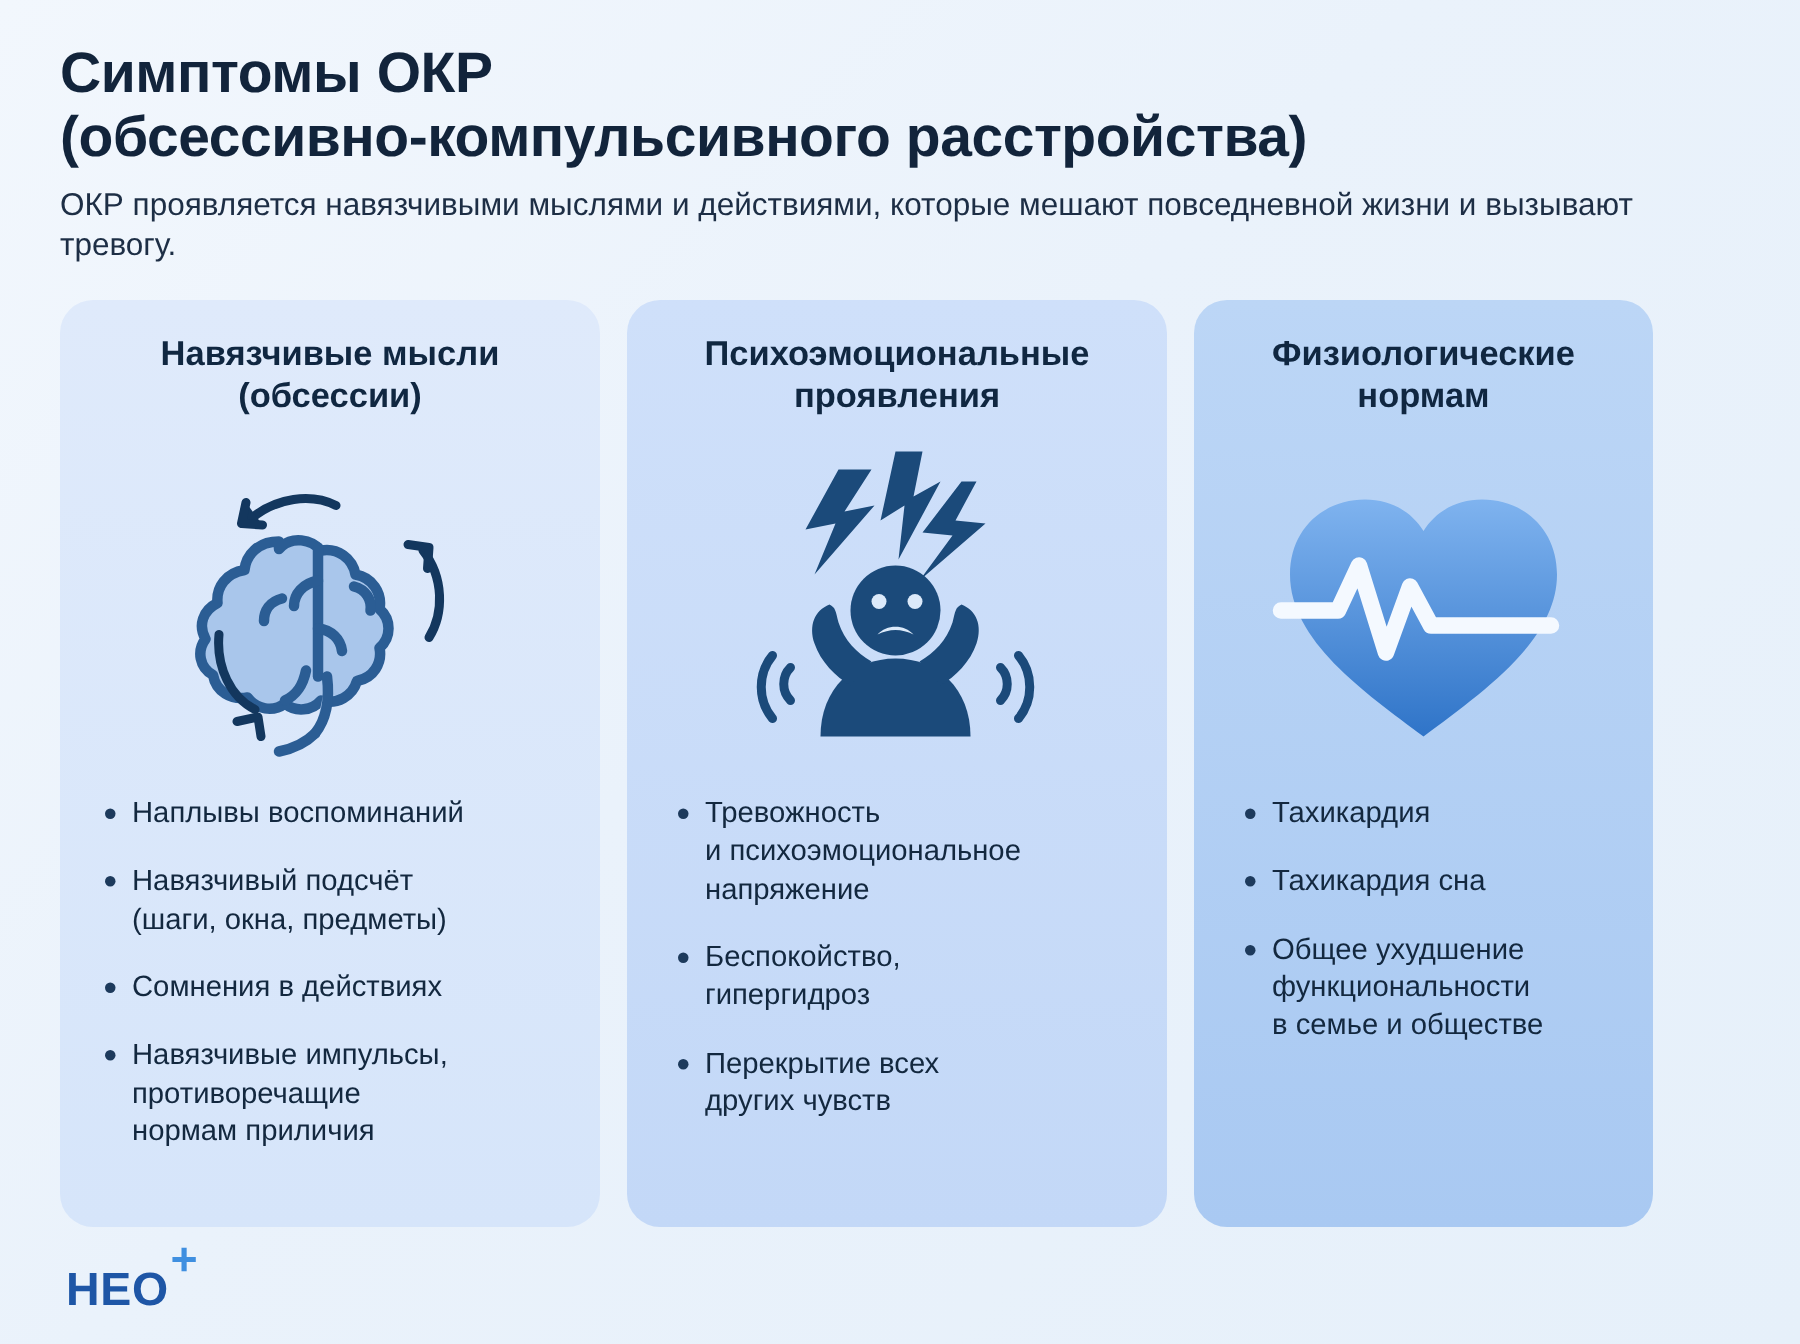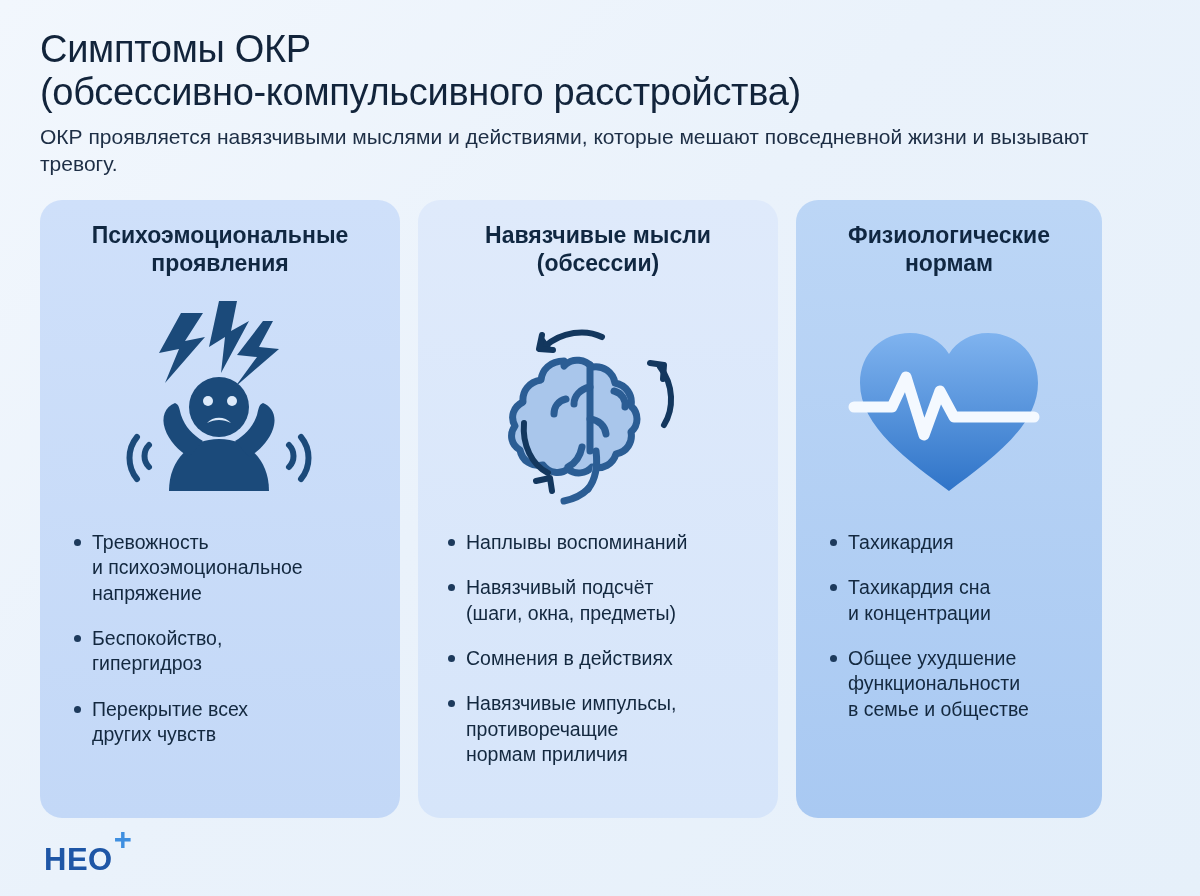--- a/index.html
+++ b/index.html
@@ -24,7 +24,7 @@
   .title {
     font-size: 38px;
     line-height: 1.14;
-    font-weight: normal;
+    font-weight: bold;
     color: #12243b;
     letter-spacing: -0.3px;
     margin: 0 0 6px 0;

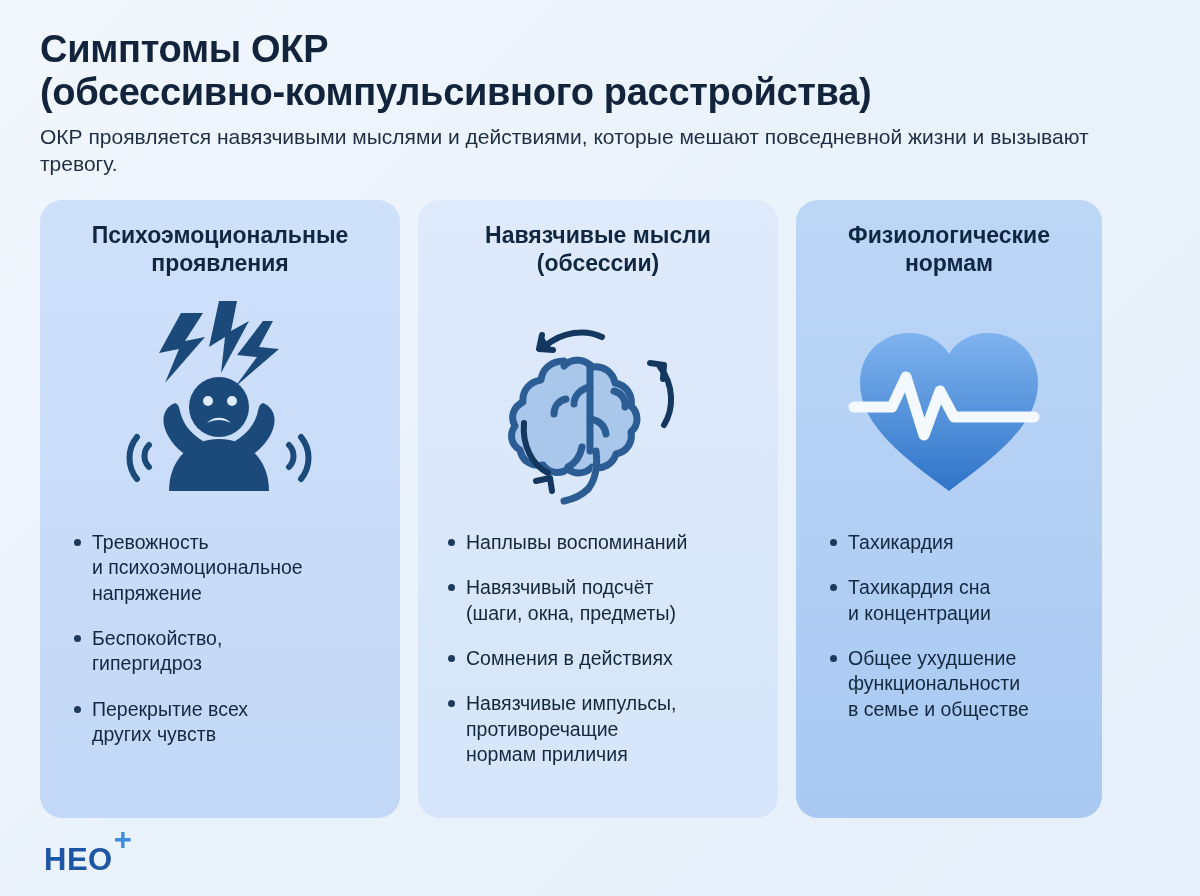--- a/index.html
+++ b/index.html
@@ -143,54 +143,6 @@
 
   <div class="cards">
 
-    <div class="card card-2">
-      <div class="card-title">
-        <span>Психоэмоциональные</span>
-        <span class="l2">проявления</span>
-      </div>
-      <div class="icon-wrap">
-        <svg width="250" height="220" viewBox="0 0 250 220">
-          <g fill="#1b4a7a">
-            <path d="M86 18l-22 40 20-4 -14 34 40-46 -20 4 18-28z"></path>
-            <path d="M124 6l-10 46 16-10 -4 36 28-52 -18 10 6-30z"></path>
-            <path d="M168 26l-26 34 20 2 -22 30 44-38 -20-2 14-26z"></path>
-          </g>
-          <g fill="#1b4a7a">
-            <circle cx="124" cy="112" r="30"></circle>
-            <path d="M74 196c0-32 22-52 50-52s50 20 50 52z"></path>
-            <path d="M80 108c-10 4-14 14-10 26 4 12 14 22 24 28l14-16c-10-6-18-14-22-26-2-8-2-10-6-12z"></path>
-            <path d="M168 108c10 4 14 14 10 26-4 12-14 22-24 28l-14-16c10-6 18-14 22-26 2-8 2-10 6-12z"></path>
-          </g>
-          <g fill="#dceafa">
-            <circle cx="113" cy="106" r="5"></circle>
-            <circle cx="137" cy="106" r="5"></circle>
-            <path d="M112 128c6-7 18-7 24 0 -8-4-16-4-24 0z"></path>
-          </g>
-          <g fill="none" stroke="#1b4a7a" stroke-width="6" stroke-linecap="round">
-            <path d="M54 150c-6 6-6 16 0 22"></path>
-            <path d="M42 142c-10 12-10 30 0 42"></path>
-            <path d="M194 150c6 6 6 16 0 22"></path>
-            <path d="M206 142c10 12 10 30 0 42"></path>
-          </g>
-        </svg>
-      </div>
-      <ul class="bullets">
-        <li>
-          <span>Тревожность</span>
-          <span class="l2">и психоэмоциональное</span>
-          <span class="l2">напряжение</span>
-        </li>
-        <li>
-          <span>Беспокойство,</span>
-          <span class="l2">гипергидроз</span>
-        </li>
-        <li>
-          <span>Перекрытие всех</span>
-          <span class="l2">других чувств</span>
-        </li>
-      </ul>
-    </div>
-
     <div class="card card-1">
       <div class="card-title">
         <span>Навязчивые мысли</span>
@@ -234,6 +186,54 @@
           <span>Навязчивые импульсы,</span>
           <span class="l2">противоречащие</span>
           <span class="l2">нормам приличия</span>
+        </li>
+      </ul>
+    </div>
+
+    <div class="card card-2">
+      <div class="card-title">
+        <span>Психоэмоциональные</span>
+        <span class="l2">проявления</span>
+      </div>
+      <div class="icon-wrap">
+        <svg width="250" height="220" viewBox="0 0 250 220">
+          <g fill="#1b4a7a">
+            <path d="M86 18l-22 40 20-4 -14 34 40-46 -20 4 18-28z"></path>
+            <path d="M124 6l-10 46 16-10 -4 36 28-52 -18 10 6-30z"></path>
+            <path d="M168 26l-26 34 20 2 -22 30 44-38 -20-2 14-26z"></path>
+          </g>
+          <g fill="#1b4a7a">
+            <circle cx="124" cy="112" r="30"></circle>
+            <path d="M74 196c0-32 22-52 50-52s50 20 50 52z"></path>
+            <path d="M80 108c-10 4-14 14-10 26 4 12 14 22 24 28l14-16c-10-6-18-14-22-26-2-8-2-10-6-12z"></path>
+            <path d="M168 108c10 4 14 14 10 26-4 12-14 22-24 28l-14-16c10-6 18-14 22-26 2-8 2-10 6-12z"></path>
+          </g>
+          <g fill="#dceafa">
+            <circle cx="113" cy="106" r="5"></circle>
+            <circle cx="137" cy="106" r="5"></circle>
+            <path d="M112 128c6-7 18-7 24 0 -8-4-16-4-24 0z"></path>
+          </g>
+          <g fill="none" stroke="#1b4a7a" stroke-width="6" stroke-linecap="round">
+            <path d="M54 150c-6 6-6 16 0 22"></path>
+            <path d="M42 142c-10 12-10 30 0 42"></path>
+            <path d="M194 150c6 6 6 16 0 22"></path>
+            <path d="M206 142c10 12 10 30 0 42"></path>
+          </g>
+        </svg>
+      </div>
+      <ul class="bullets">
+        <li>
+          <span>Тревожность</span>
+          <span class="l2">и психоэмоциональное</span>
+          <span class="l2">напряжение</span>
+        </li>
+        <li>
+          <span>Беспокойство,</span>
+          <span class="l2">гипергидроз</span>
+        </li>
+        <li>
+          <span>Перекрытие всех</span>
+          <span class="l2">других чувств</span>
         </li>
       </ul>
     </div>

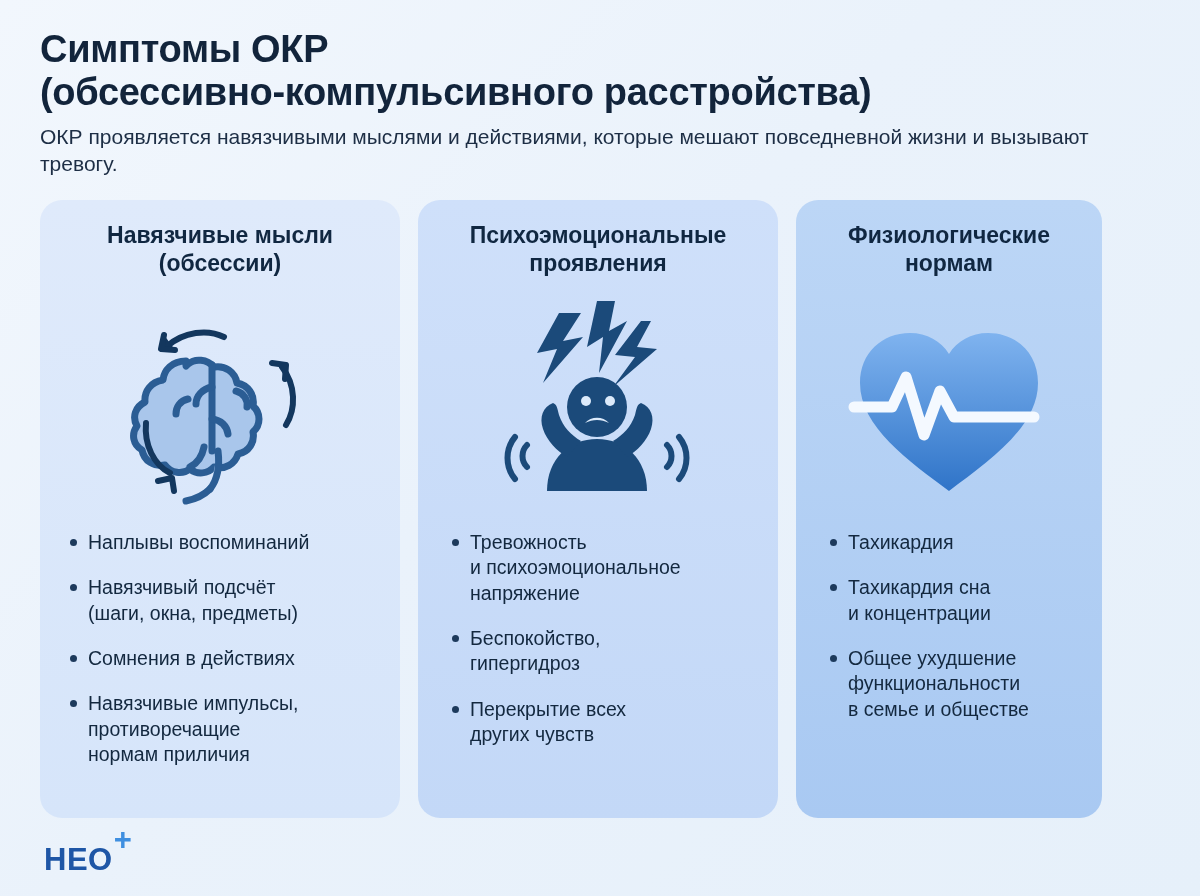--- a/index.html
+++ b/index.html
@@ -261,7 +261,6 @@
         </li>
         <li>
           <span>Тахикардия сна</span>
-          <span class="l2">и концентрации</span>
         </li>
         <li>
           <span>Общее ухудшение</span>

